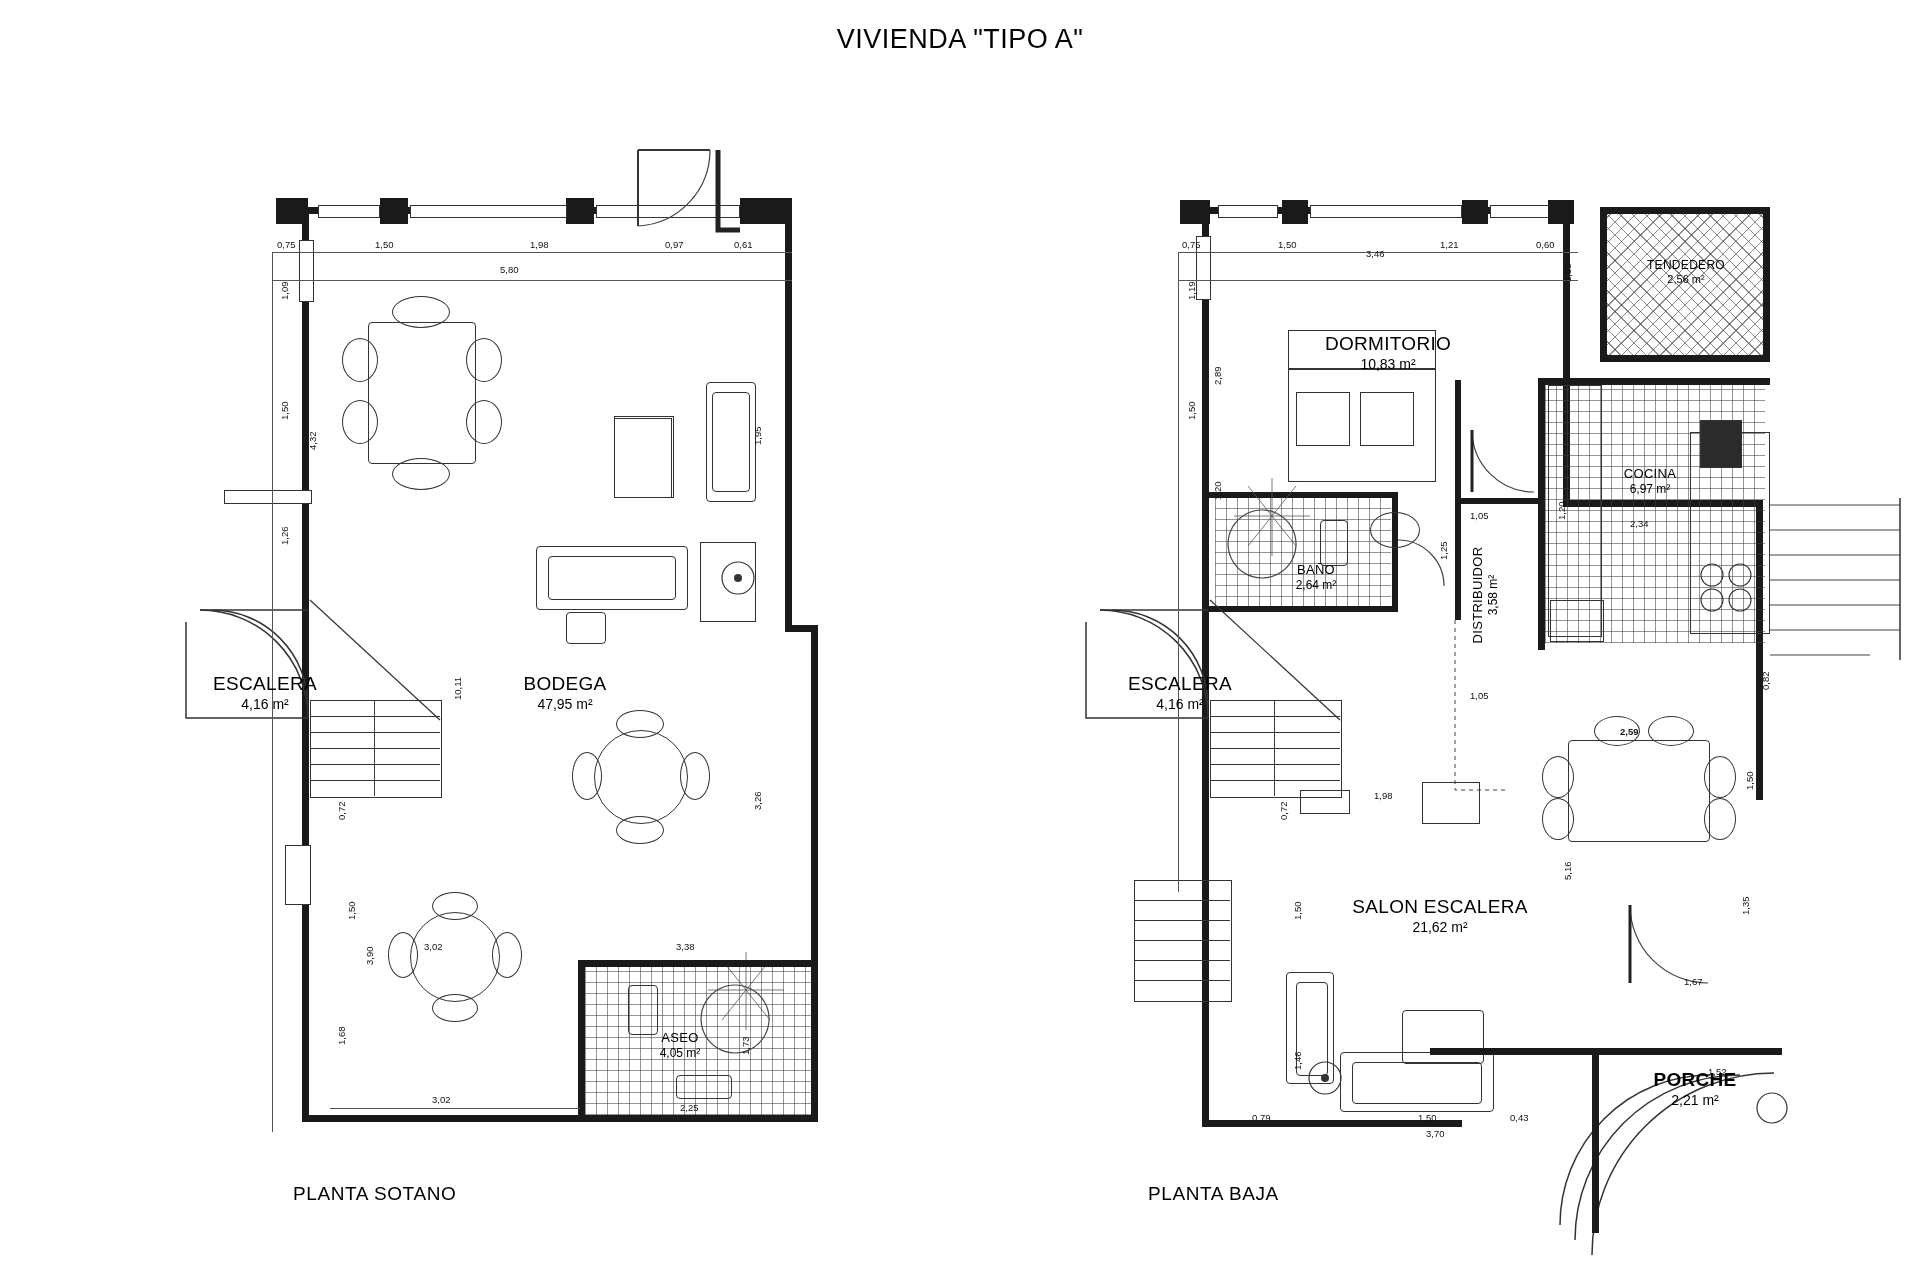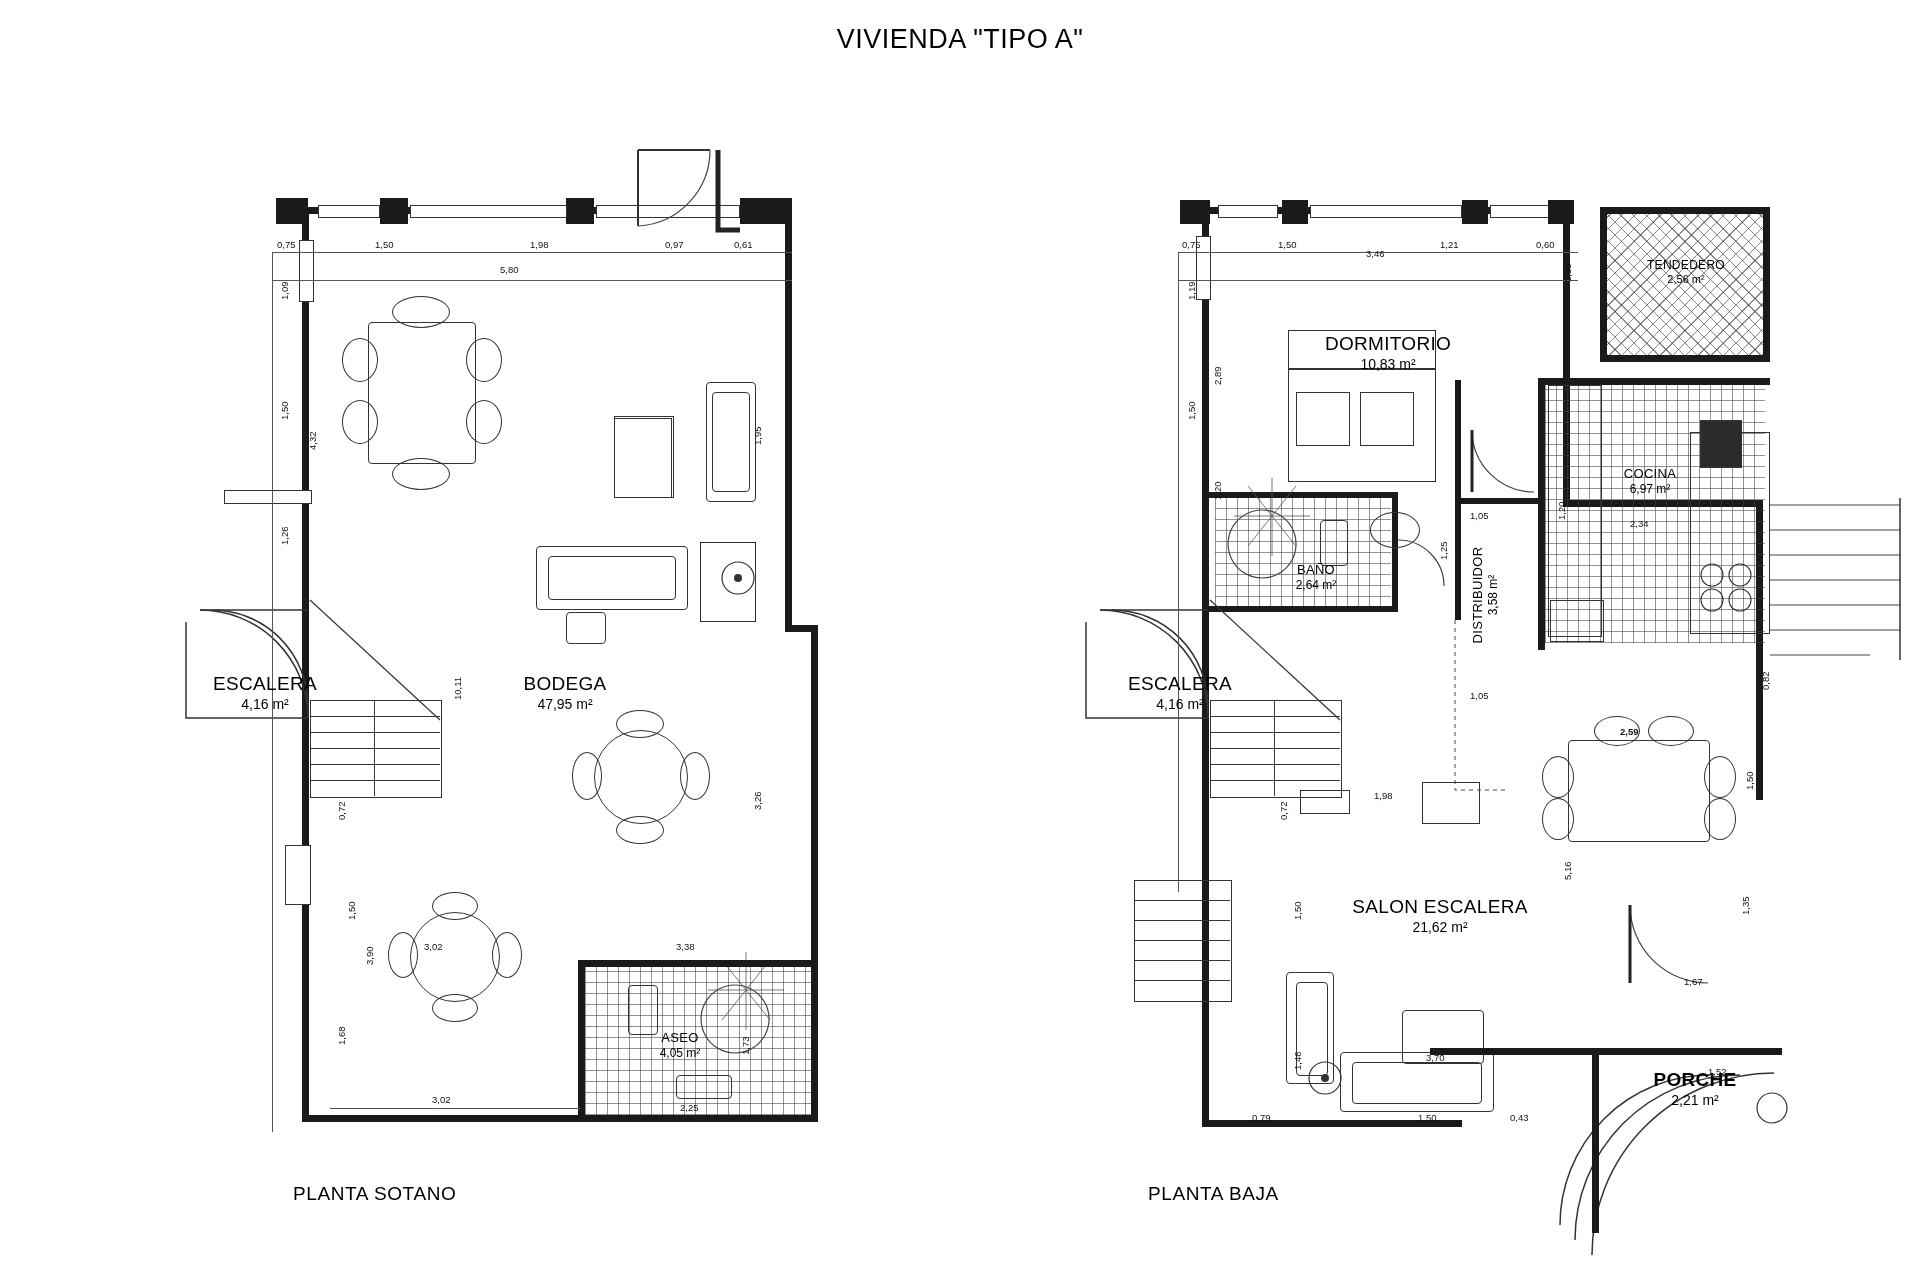--- a/index.html
+++ b/index.html
@@ -426,7 +426,7 @@
     <div class="dim-text vert" style="left:1292px; top:920px;">1,50</div>
     <div class="dim-text vert" style="left:1292px; top:1070px;">1,46</div>
     <div class="dim-text" style="left:1374px; top:790px;">1,98</div>
-    <div class="dim-text" style="left:1426px; top:1052px;">3,70</div>
+    <div class="dim-text" style="left:1426px; top:1128px;">3,70</div>
     <div class="dim-text" style="left:1418px; top:1112px;">1,50</div>
     <div class="dim-text" style="left:1510px; top:1112px;">0,43</div>
     <div class="dim-text" style="left:1252px; top:1112px;">0,79</div>

